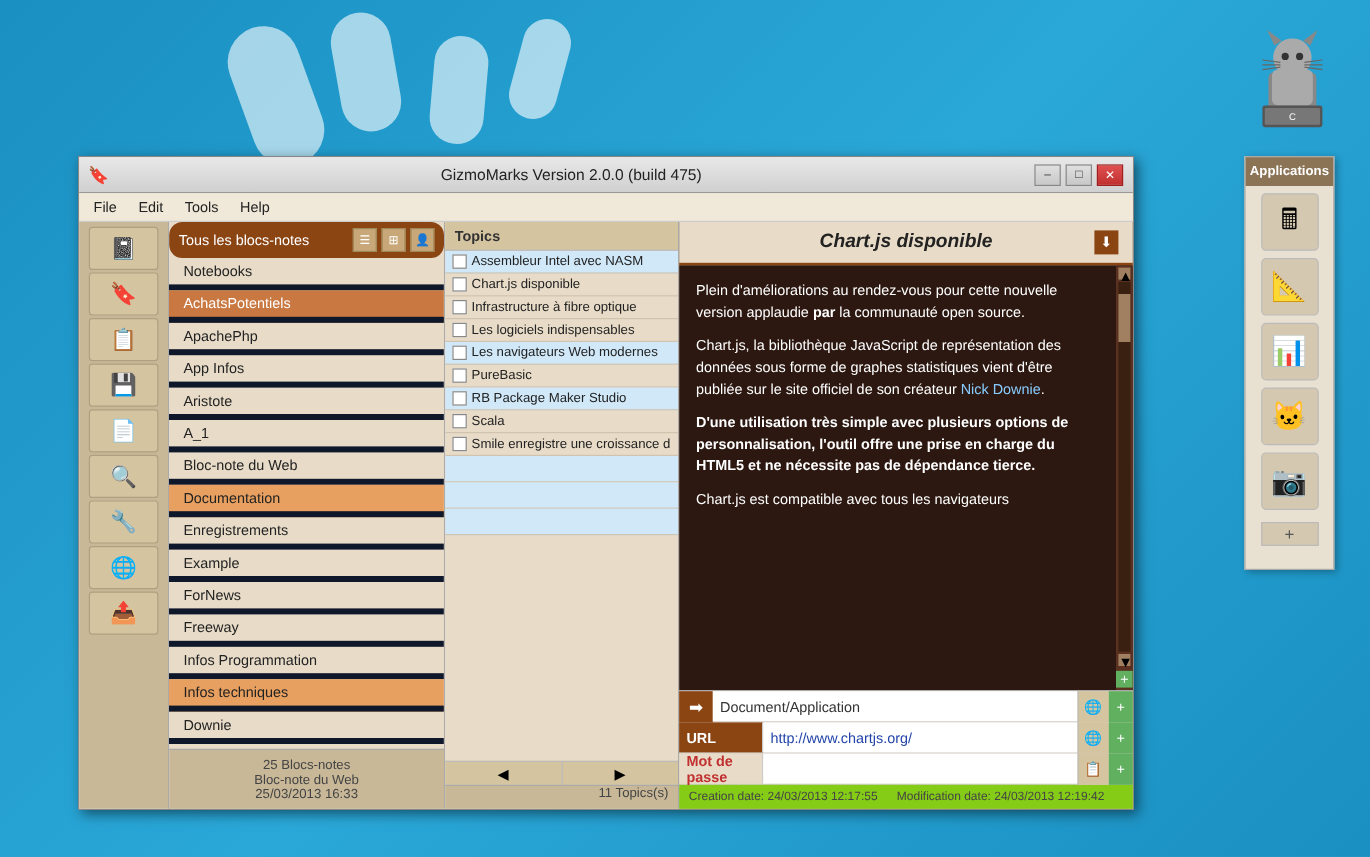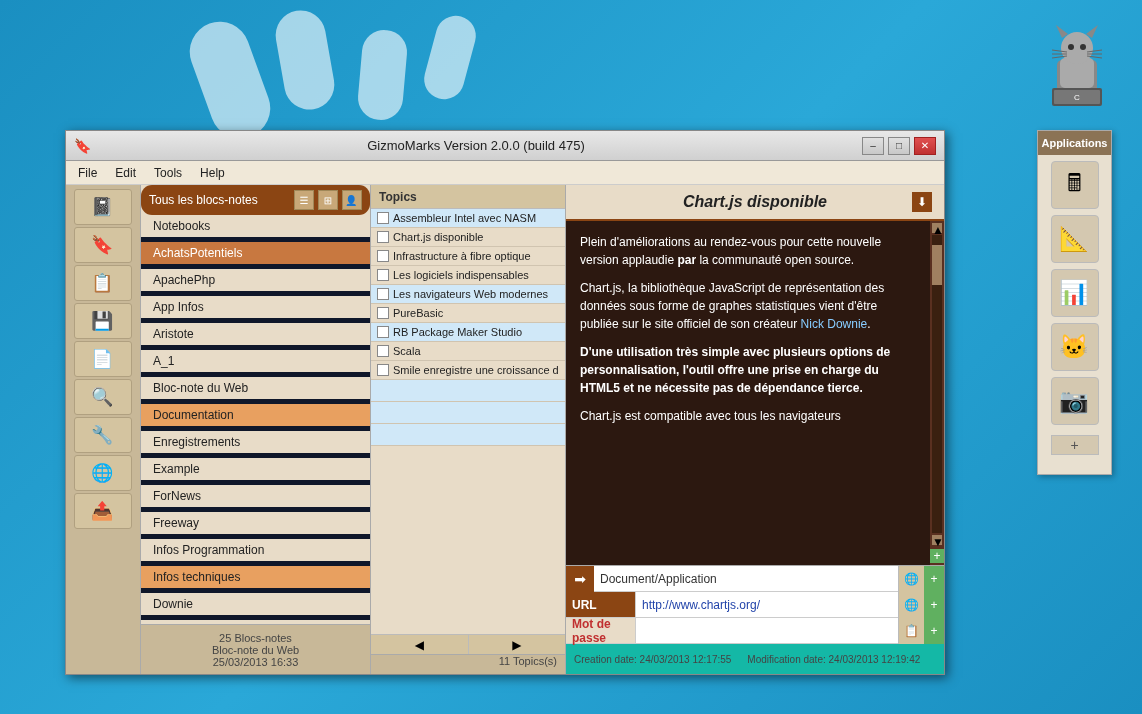--- a/index.html
+++ b/index.html
@@ -369,8 +369,8 @@
       cursor: pointer;
     }
     .content-footer {
-      height: 30px;
-      background: #14b8a6;
+      height: 20px;
+      background: #84cc16;
       display: flex;
       align-items: center;
       padding: 0 8px;

